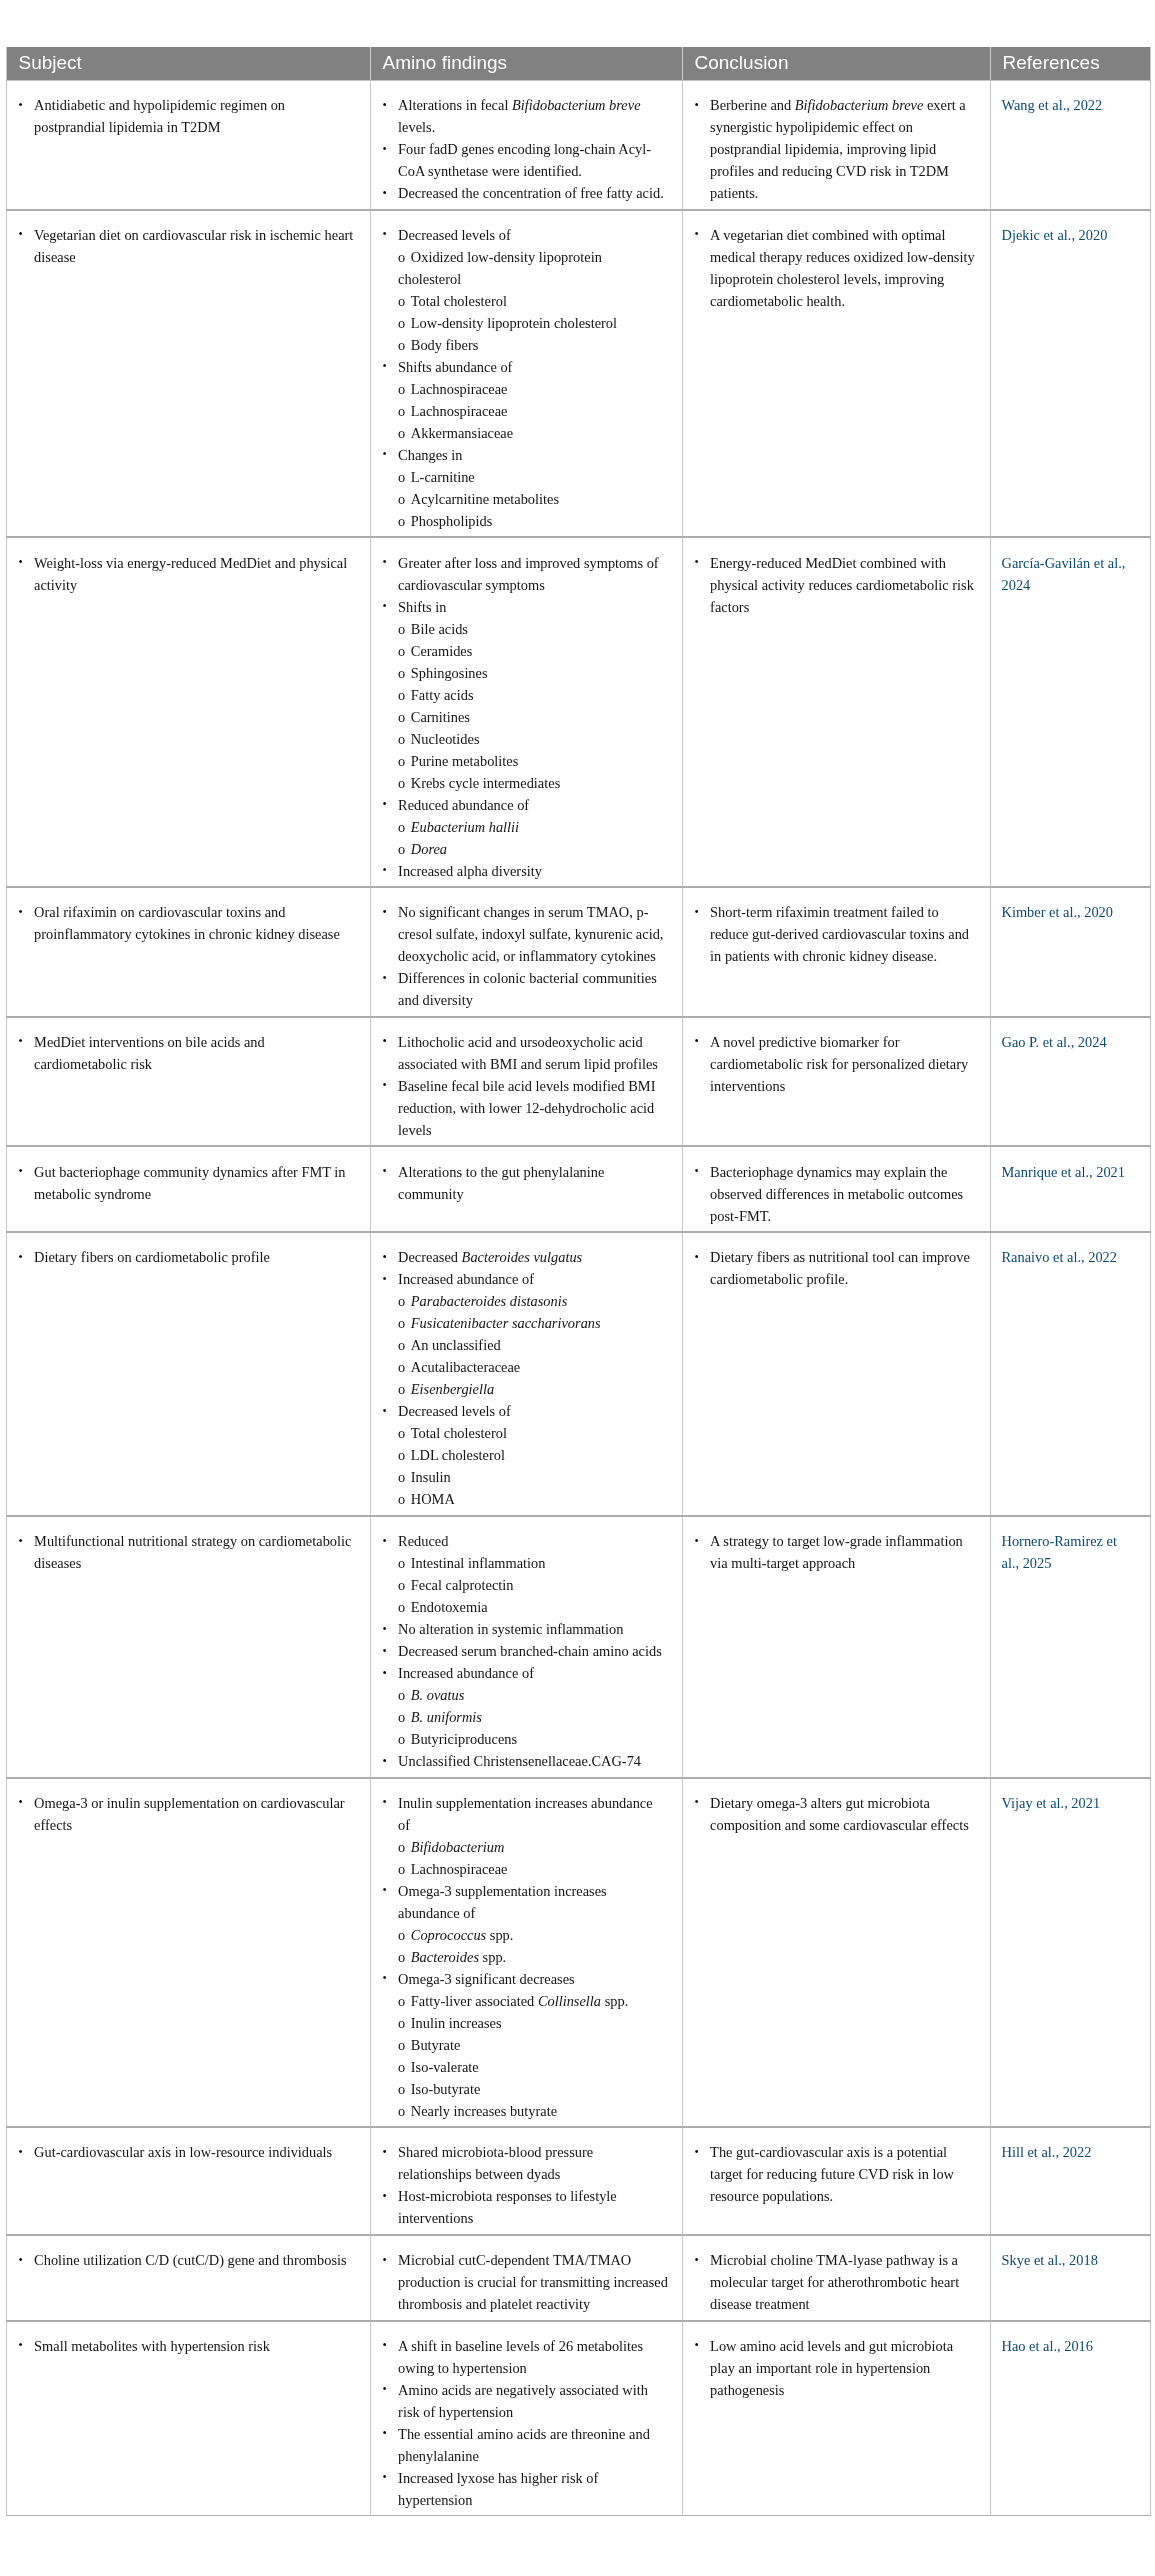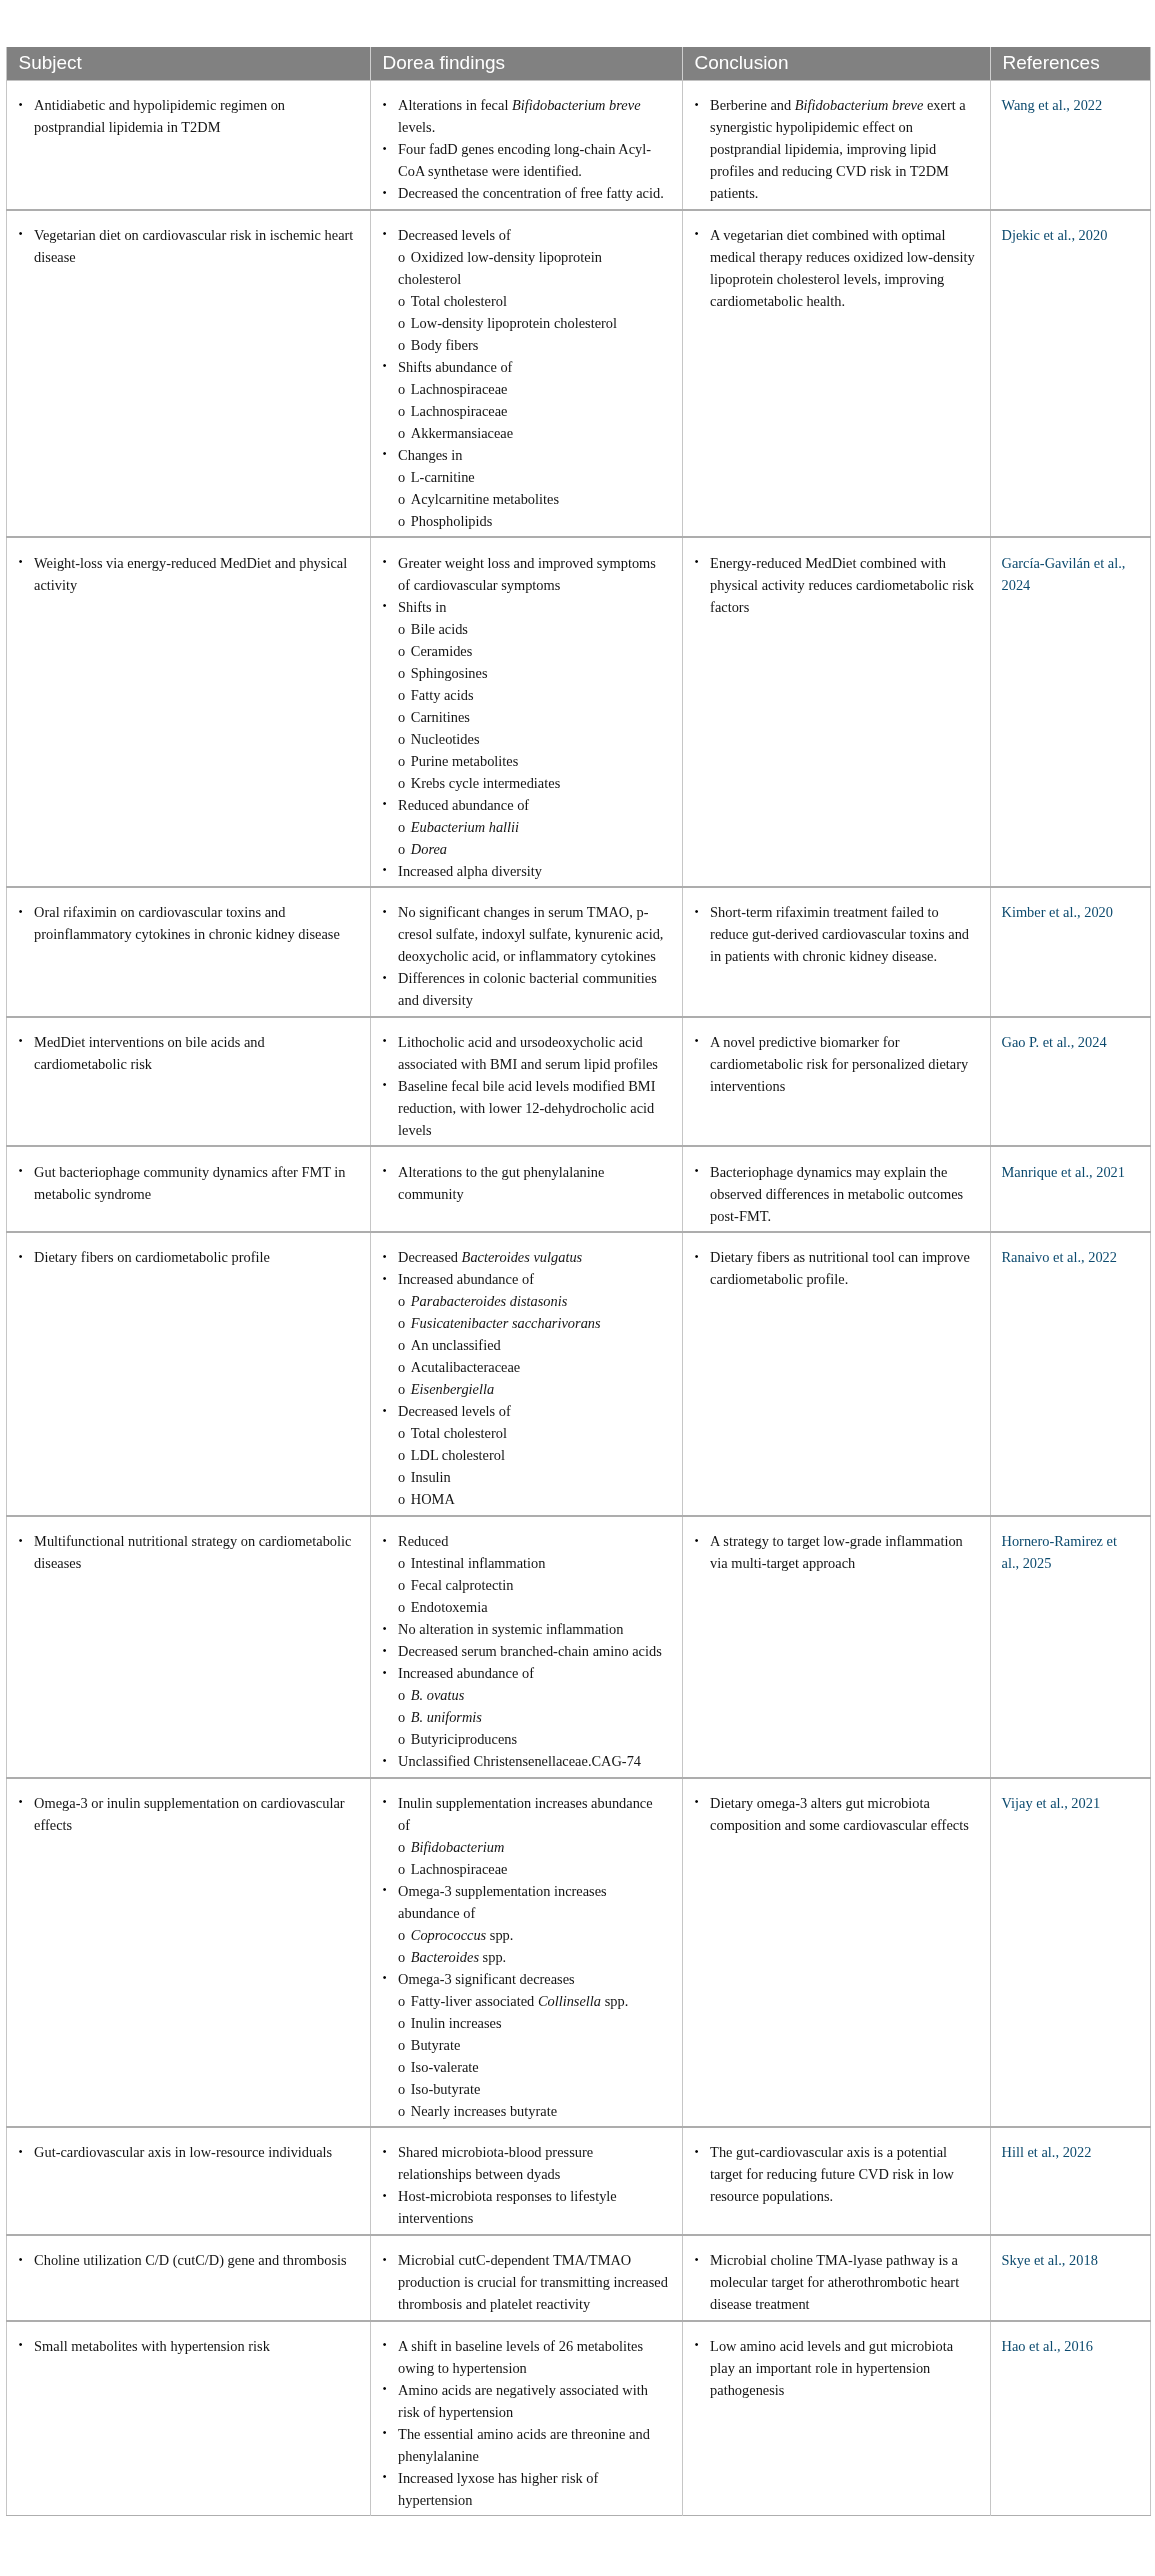--- a/index.html
+++ b/index.html
@@ -89,7 +89,7 @@
     <thead>
       <tr>
         <th>Subject</th>
-        <th>Dorea findings</th>
+        <th>Amino findings</th>
         <th>Conclusion</th>
         <th>References</th>
       </tr>

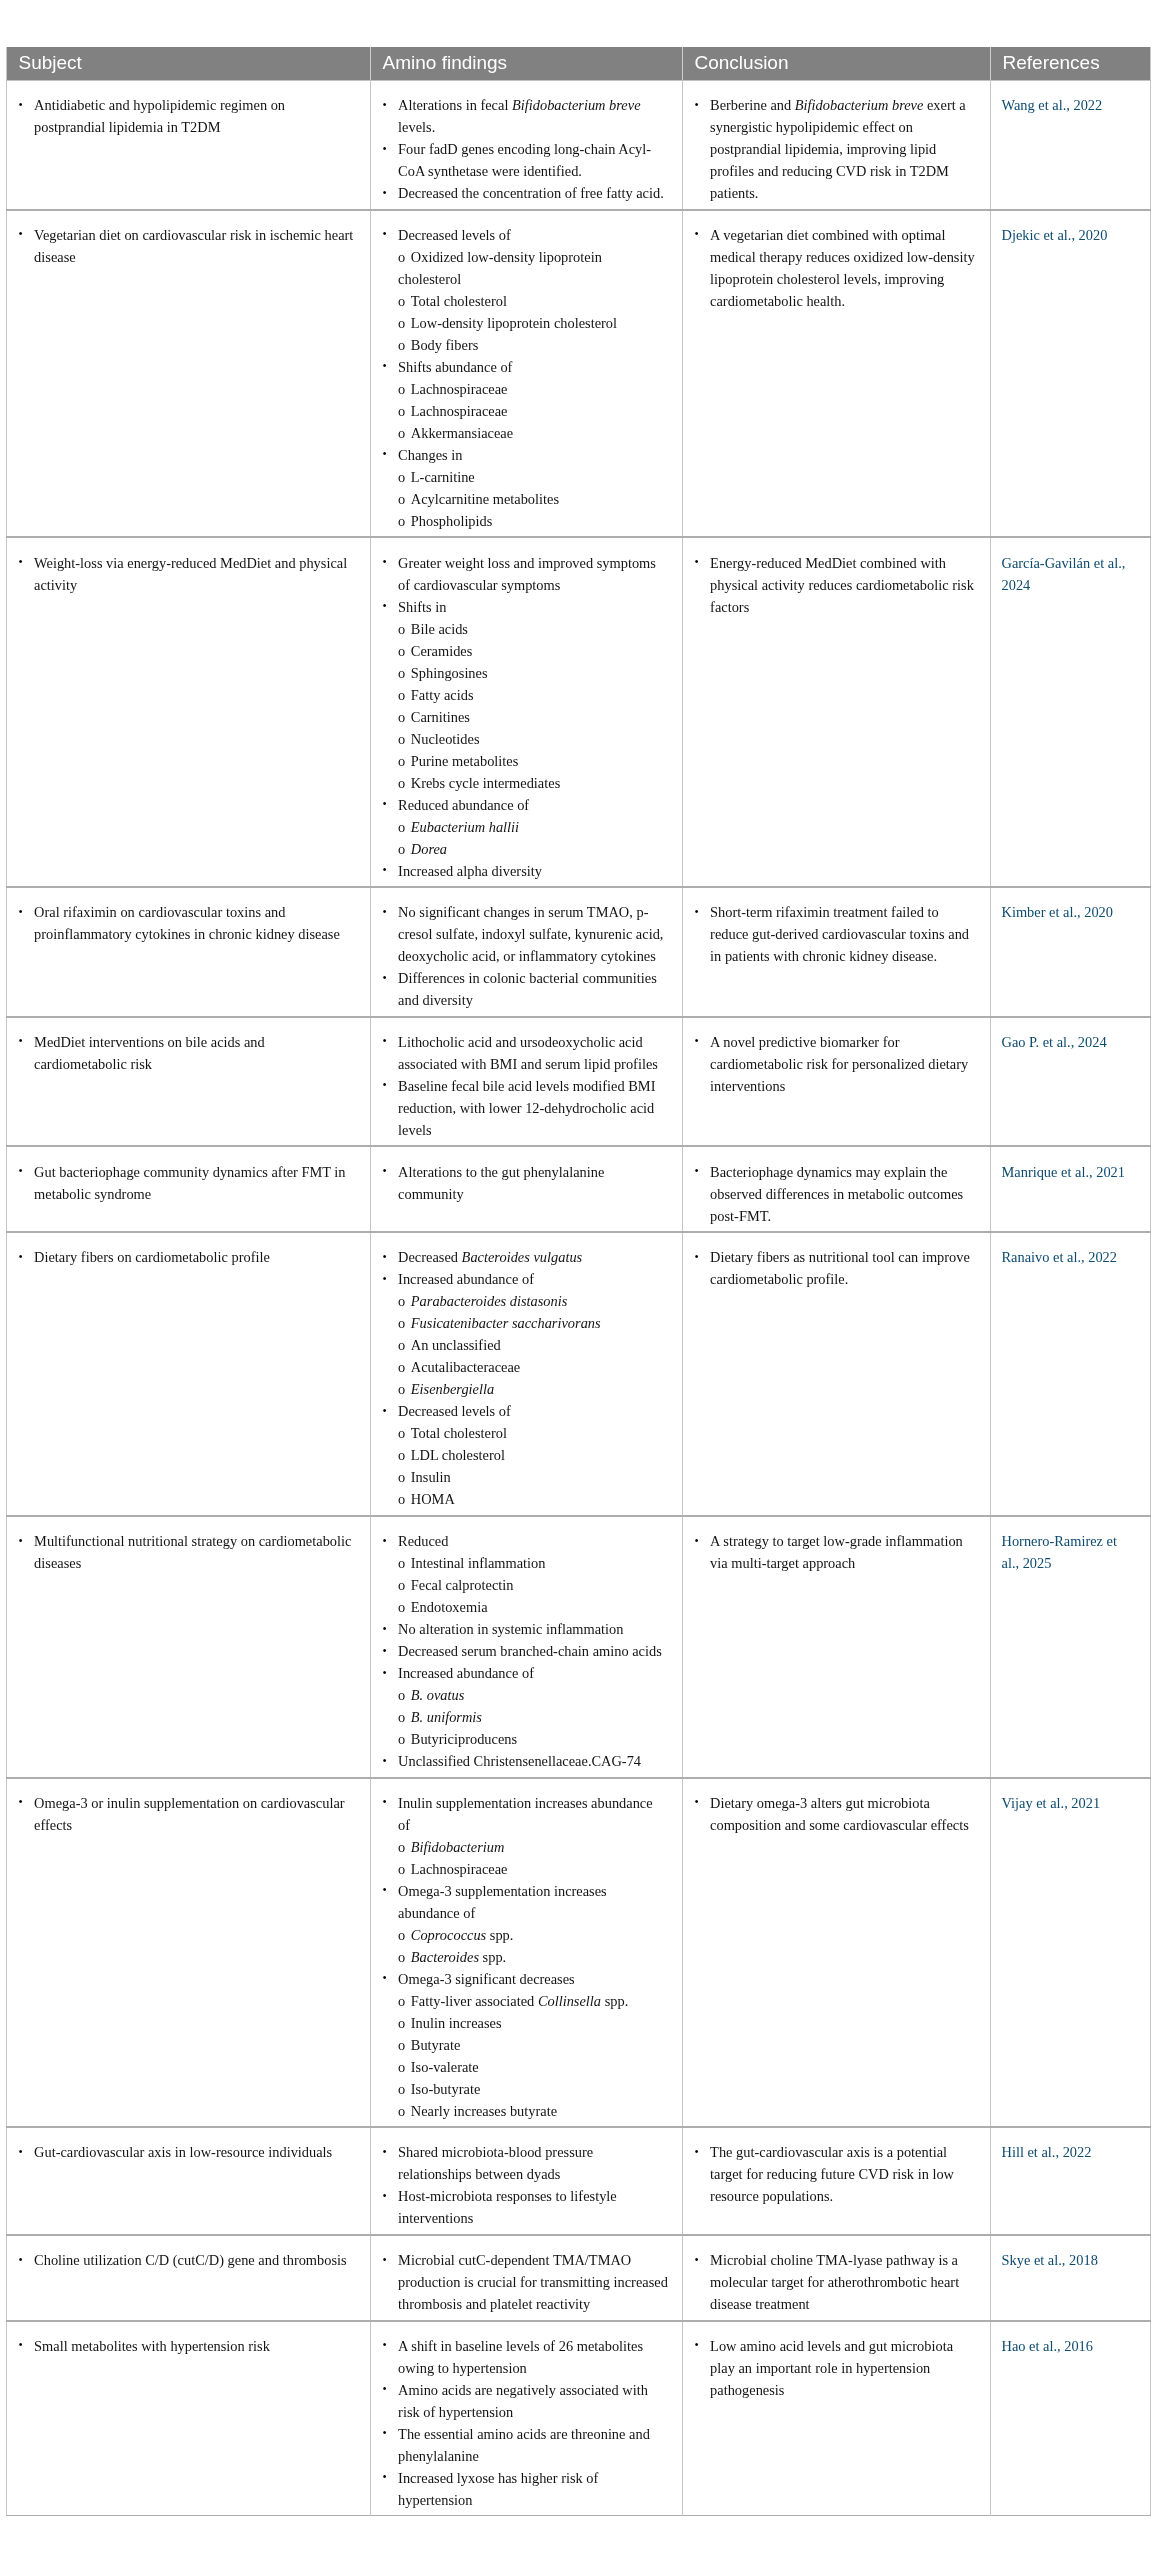--- a/index.html
+++ b/index.html
@@ -138,7 +138,7 @@
             <div class="li l1"><span class="marker">•</span><span>Weight-loss via energy-reduced MedDiet and physical activity</span></div>
           </td>
           <td>
-            <div class="li l1"><span class="marker">•</span><span>Greater weight loss and improved symptoms of cardiovascular symptoms</span></div>
+            <div class="li l1"><span class="marker">•</span><span>Greater after loss and improved symptoms of cardiovascular symptoms</span></div>
             <div class="li l1"><span class="marker">•</span><span>Shifts in</span></div>
             <div class="li l2"><span class="marker">o</span><span>Bile acids</span></div>
             <div class="li l2"><span class="marker">o</span><span>Ceramides</span></div>

